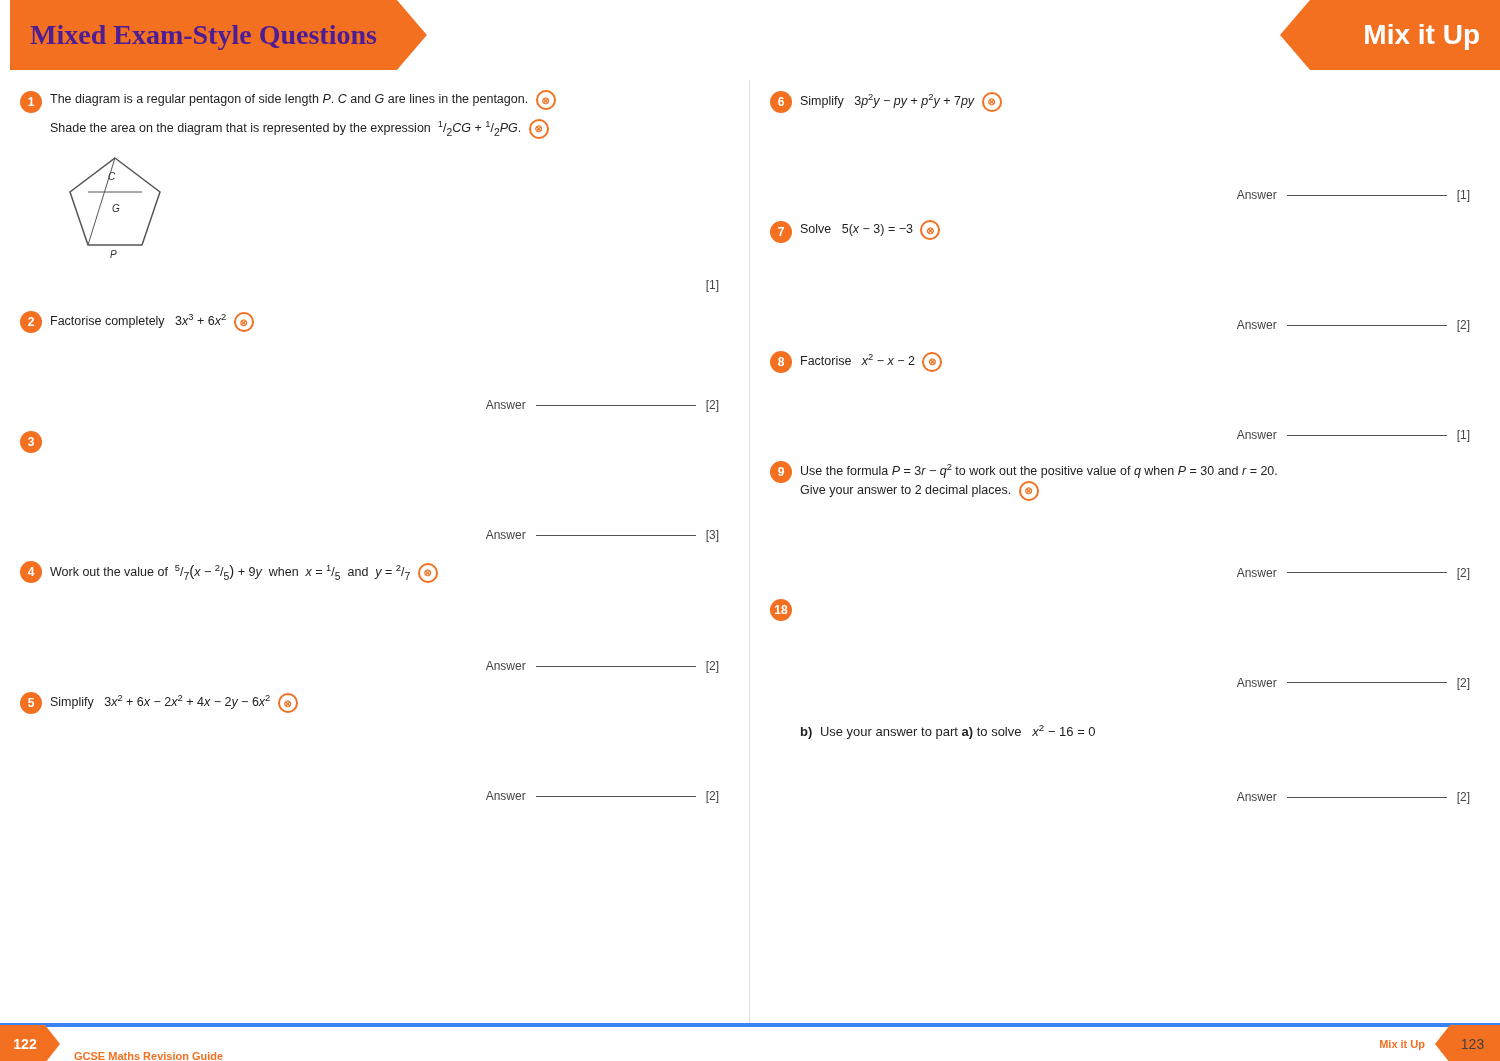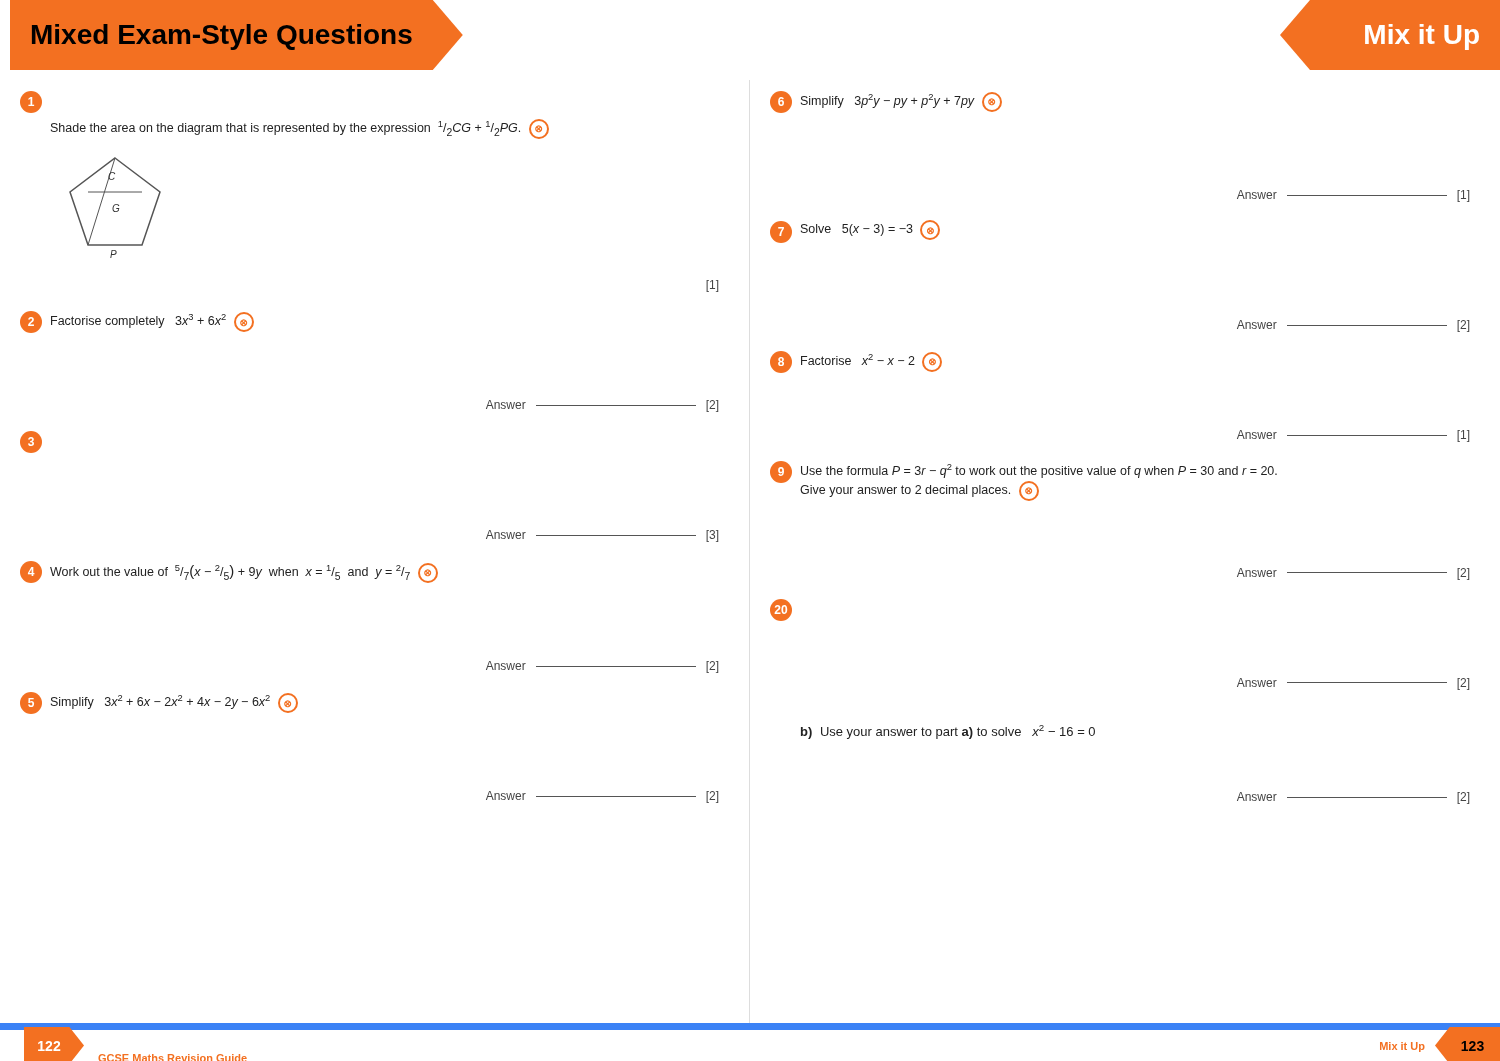--- a/index.html
+++ b/index.html
@@ -30,10 +30,11 @@
       flex: 1;
     }
     .header-title {
-      color: #000000;
+      color: #4c1d95;
       font-size: 28px;
       font-weight: bold;
       white-space: nowrap;
+      font-family: Liberation Serif, serif;
     }
     .header-right {
       display: flex;

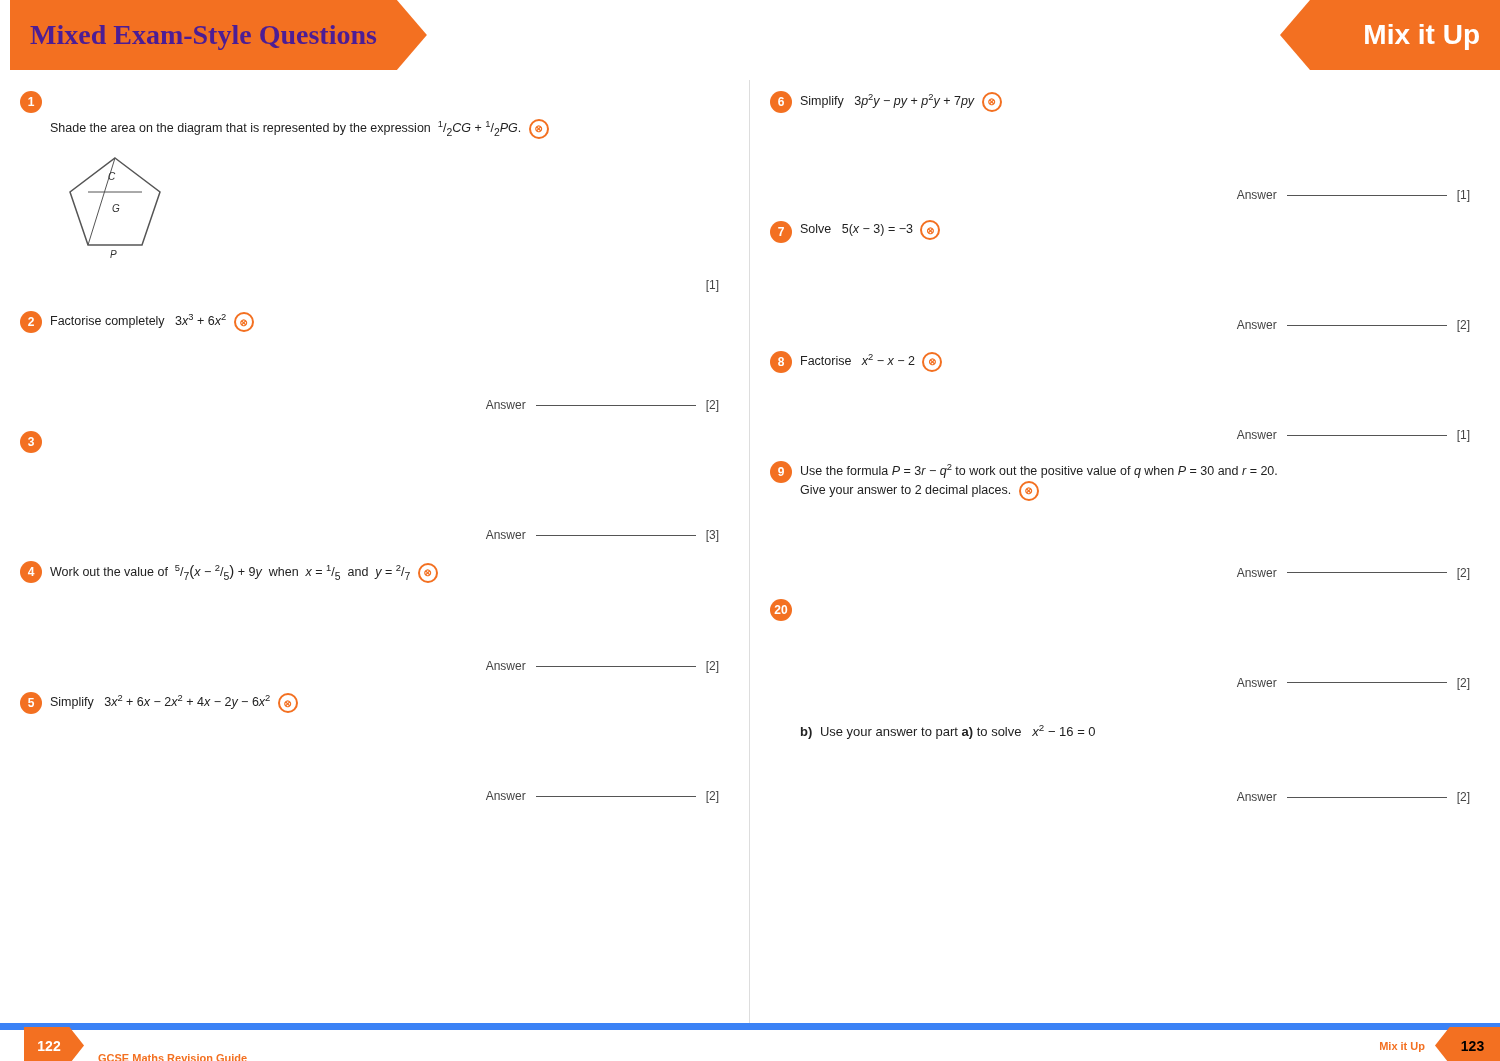--- a/index.html
+++ b/index.html
@@ -249,6 +249,10 @@
     <div class="question">
       <div class="question-header">
         <div class="q-number">1</div>
+        <div class="q-text">
+          The diagram is a regular pentagon of side length <em>P</em>. <em>C</em> and <em>G</em> are lines in the pentagon.
+          <span class="help-icon">⊗</span>
+        </div>
       </div>
       <div class="sub-text">
         Shade the area on the diagram that is represented by the expression &nbsp;<sup>1</sup>/<sub>2</sub><em>CG</em> + <sup>1</sup>/<sub>2</sub><em>PG</em>.

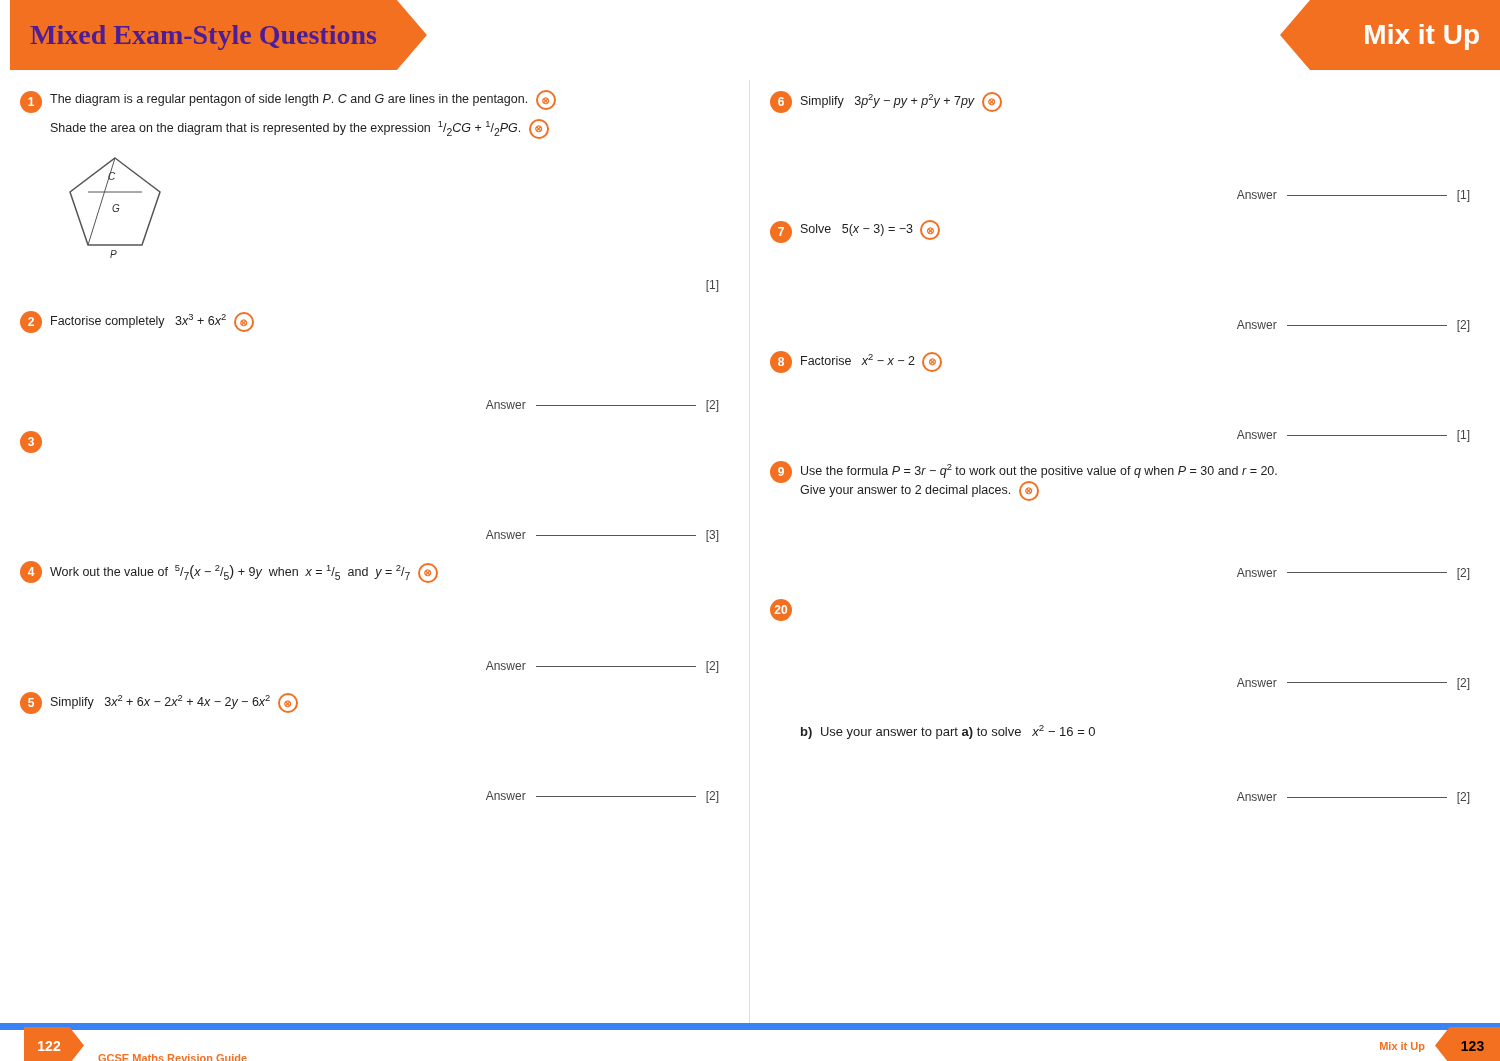--- a/index.html
+++ b/index.html
@@ -408,7 +408,7 @@
 
     <div class="question">
       <div class="question-header">
-        <div class="q-number">20</div>
+        <div class="q-number">18</div>
       </div>
       <div style="height:45px;"></div>
       <div class="answer-line">

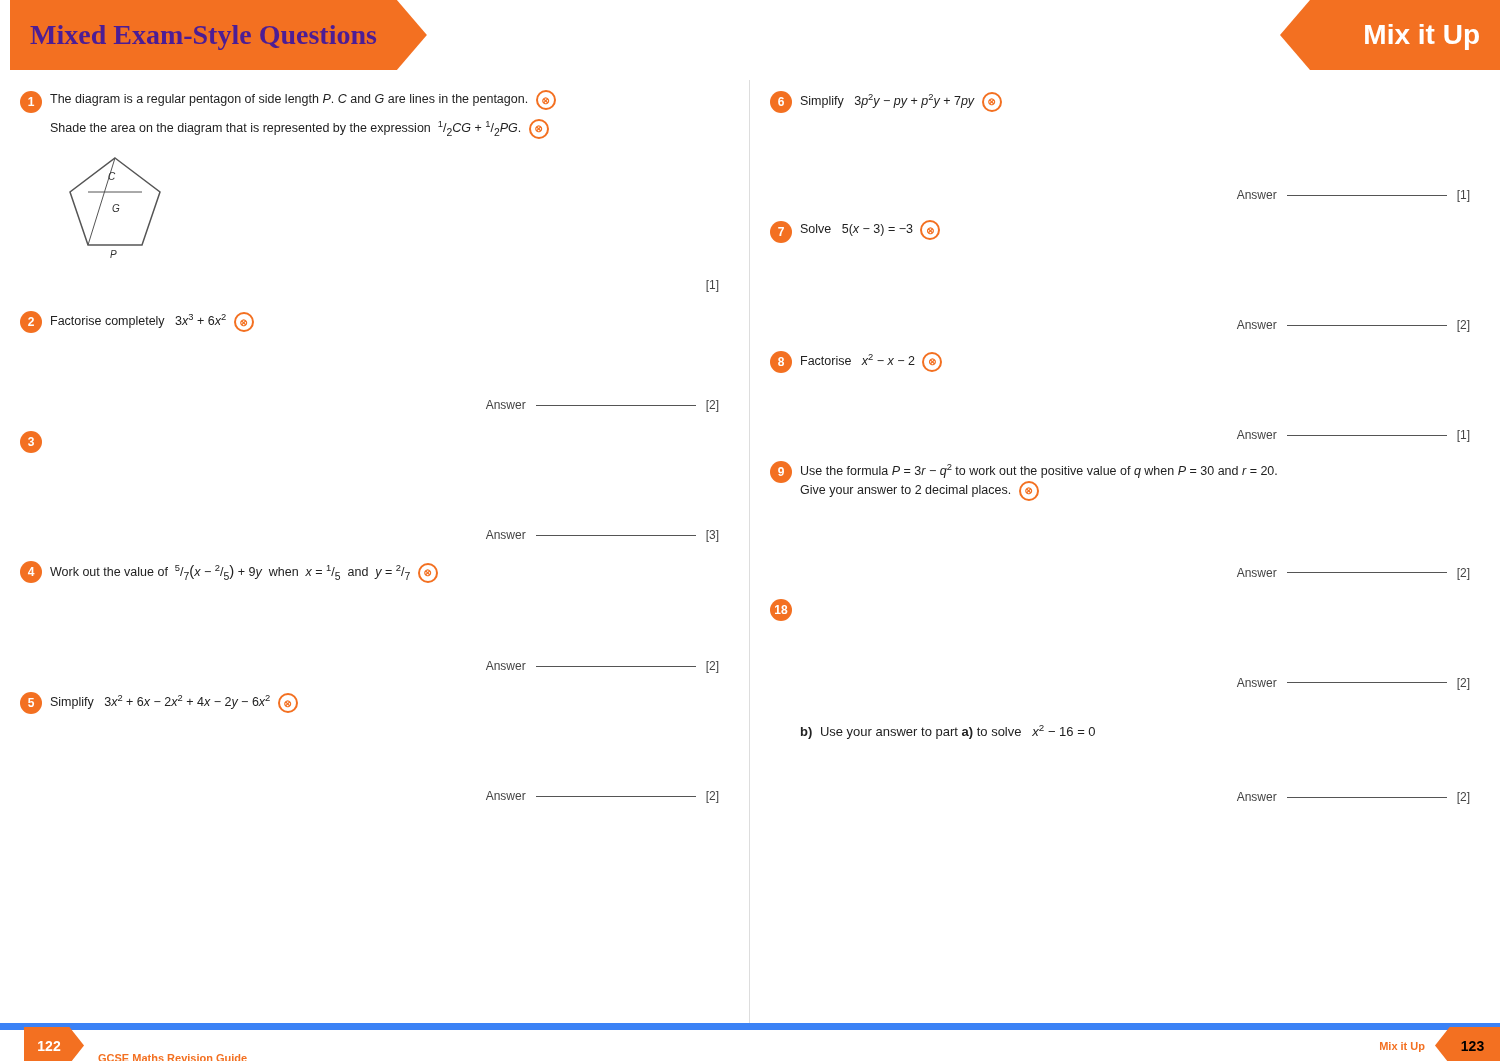--- a/index.html
+++ b/index.html
@@ -147,9 +147,8 @@
       align-items: center;
       height: 38px;
       background: #fff;
-      border-top: 7px solid #3b82f6;
+      border-top: 4px solid #3b82f6;
       position: relative;
-      padding-left: 24px;
     }
     .footer-left {
       display: flex;

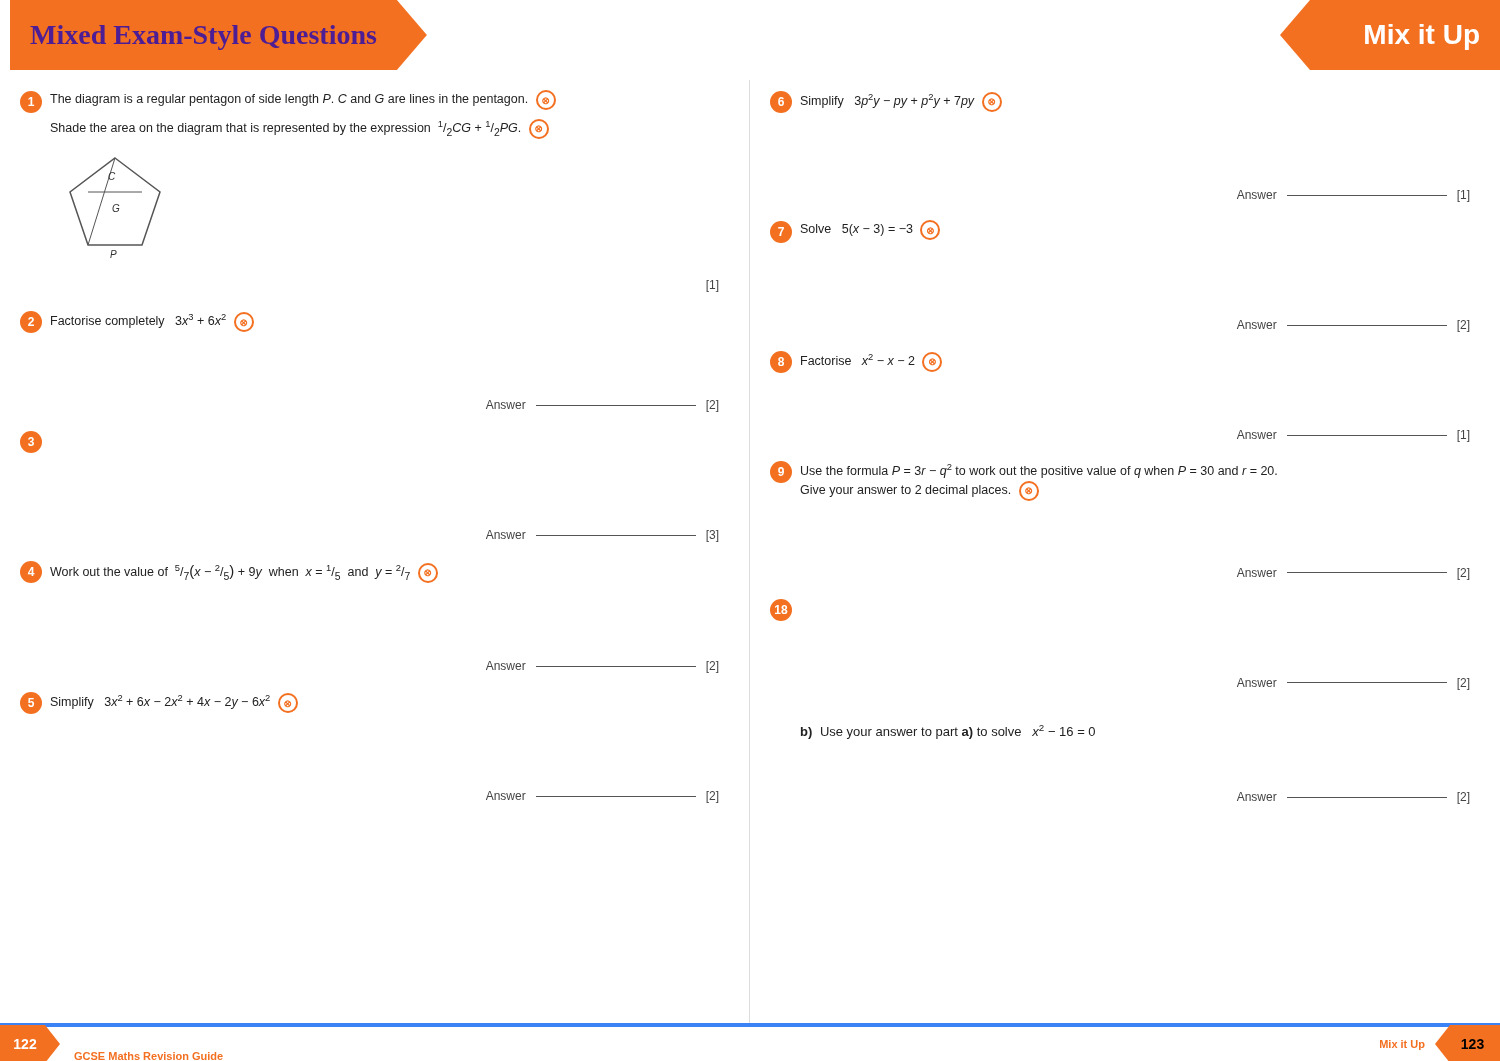--- a/index.html
+++ b/index.html
@@ -201,8 +201,8 @@
       clip-path: polygon(15px 0, 100% 0, 100% 100%, 15px 100%, 0 50%);
     }
     .footer-page-num-right {
-      color: #000000;
-      font-weight: bold;
+      color: #404040;
+      font-weight: normal;
       font-size: 14px;
       padding-left: 10px;
     }

